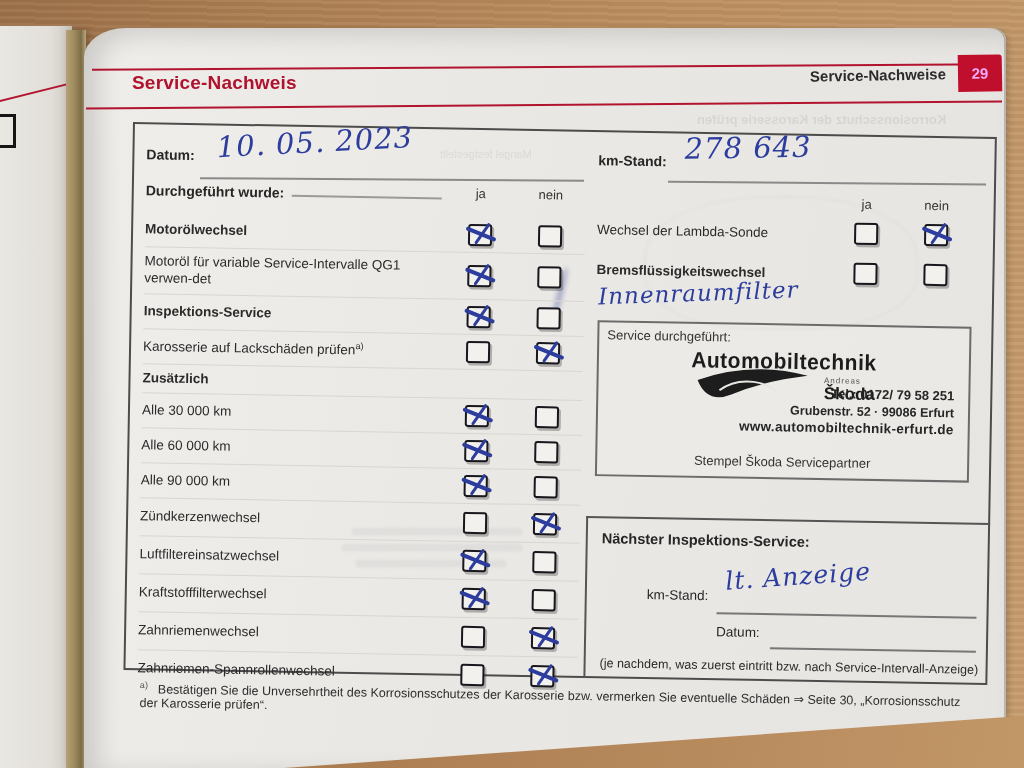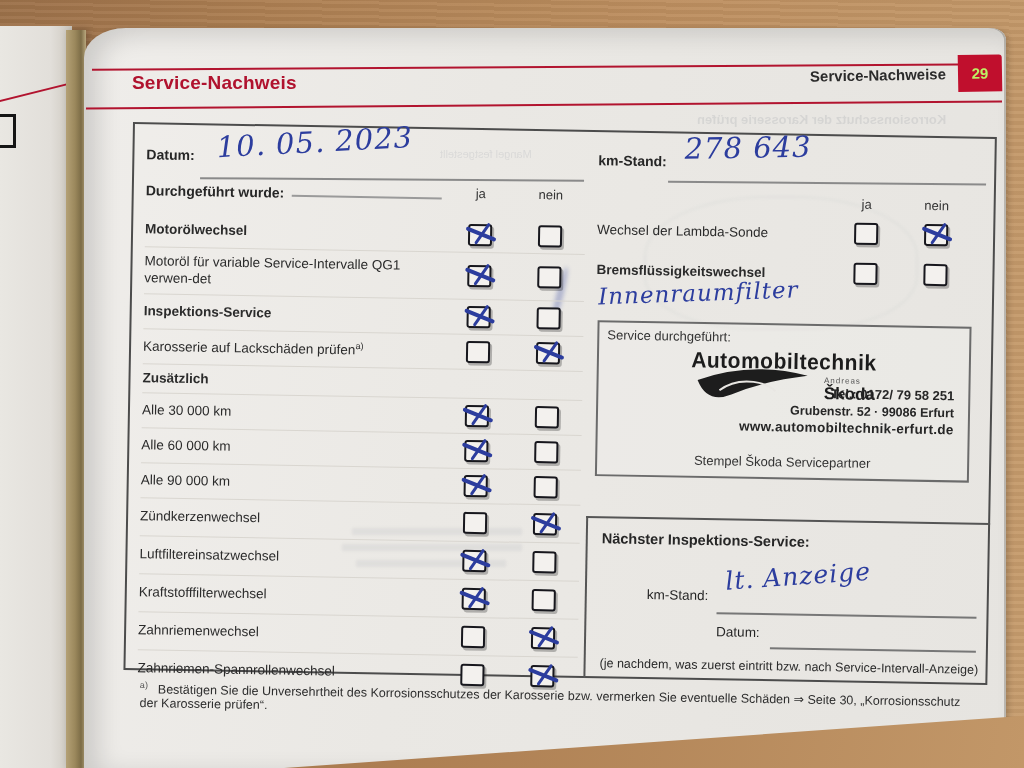--- a/index.html
+++ b/index.html
@@ -35,7 +35,7 @@
   .title{position:absolute;left:48px;top:44px;color:#b0122e;font-size:19px;font-weight:700;letter-spacing:.2px;}
   .hdr-right{position:absolute;right:4px;top:28px;display:flex;align-items:center;transform:rotate(-1deg);}
   .hdr-right .lbl{color:#2b2b2b;font-weight:700;font-size:15px;margin-right:12px;}
-  .page-tab{width:44px;height:37px;background:#c00f2d;color:#bef264;font-weight:700;font-size:15px;
+  .page-tab{width:44px;height:37px;background:#c00f2d;color:#f0abfc;font-weight:700;font-size:15px;
     display:flex;align-items:center;justify-content:center;border-radius:0 3px 0 0;}
 
   

